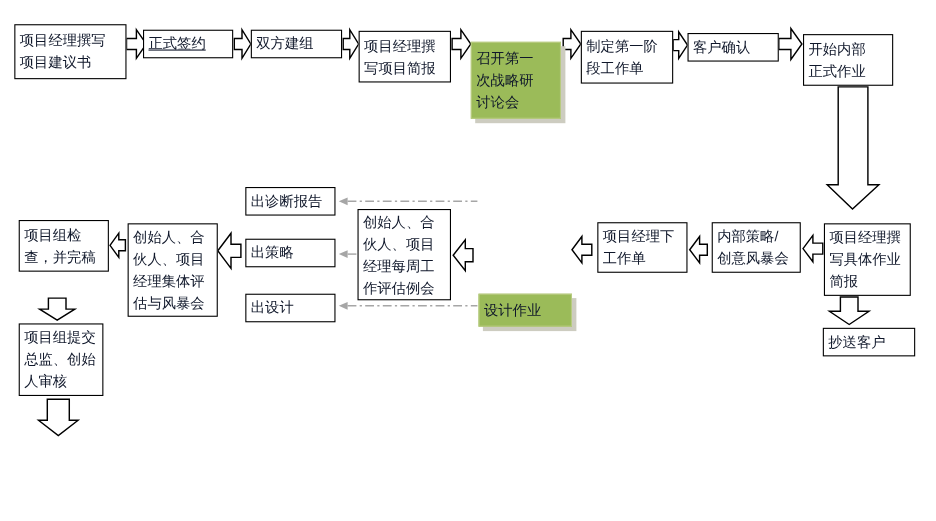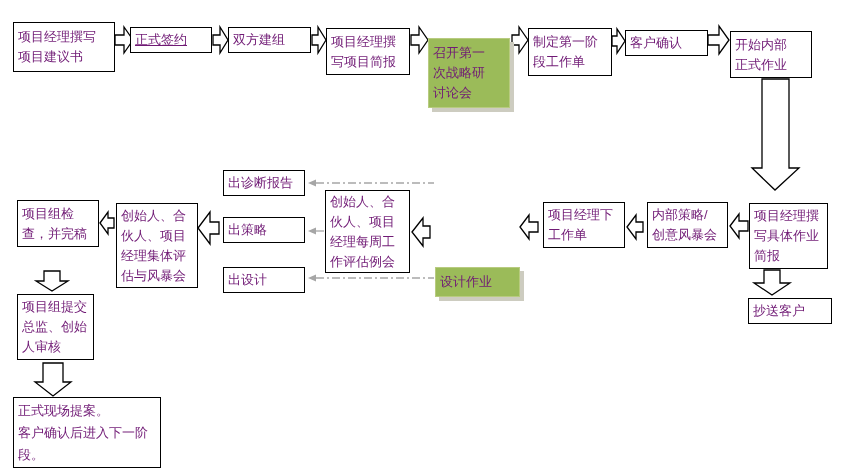--- a/index.html
+++ b/index.html
@@ -27,7 +27,7 @@
     border:1.5px solid var(--line);
     background:#fff;
     display:flex;align-items:center;
-    font-size:13px;line-height:20px;color:#701a75;
+    font-size:13px;line-height:20px;color:#0f172a;
     padding:2px 4px;
   }
   .node > span{white-space:pre-line;width:100%;text-align:left;}

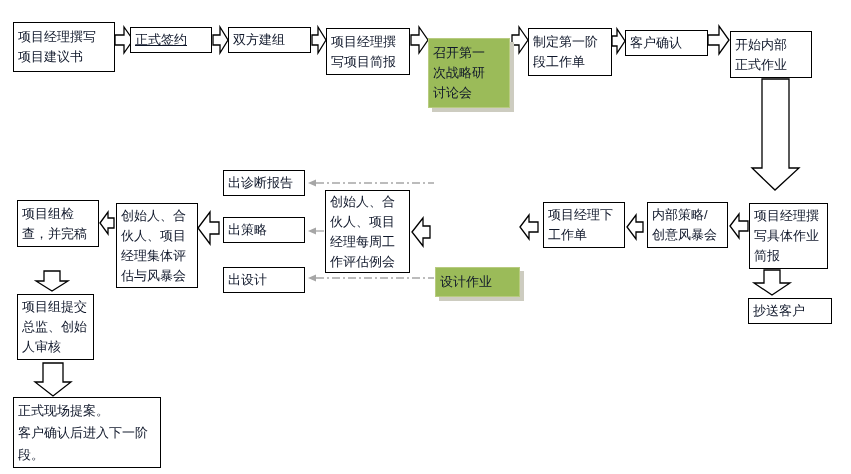--- a/index.html
+++ b/index.html
@@ -156,11 +156,6 @@
 总监、创始
 人审核</span>
   </div>
-  <div class="node wide" style="left:13px;top:397px;width:148px;height:71px;">
-    <span>正式现场提案。
-客户确认后进入下一阶
-段。</span>
-  </div>
 
 </div>
 

